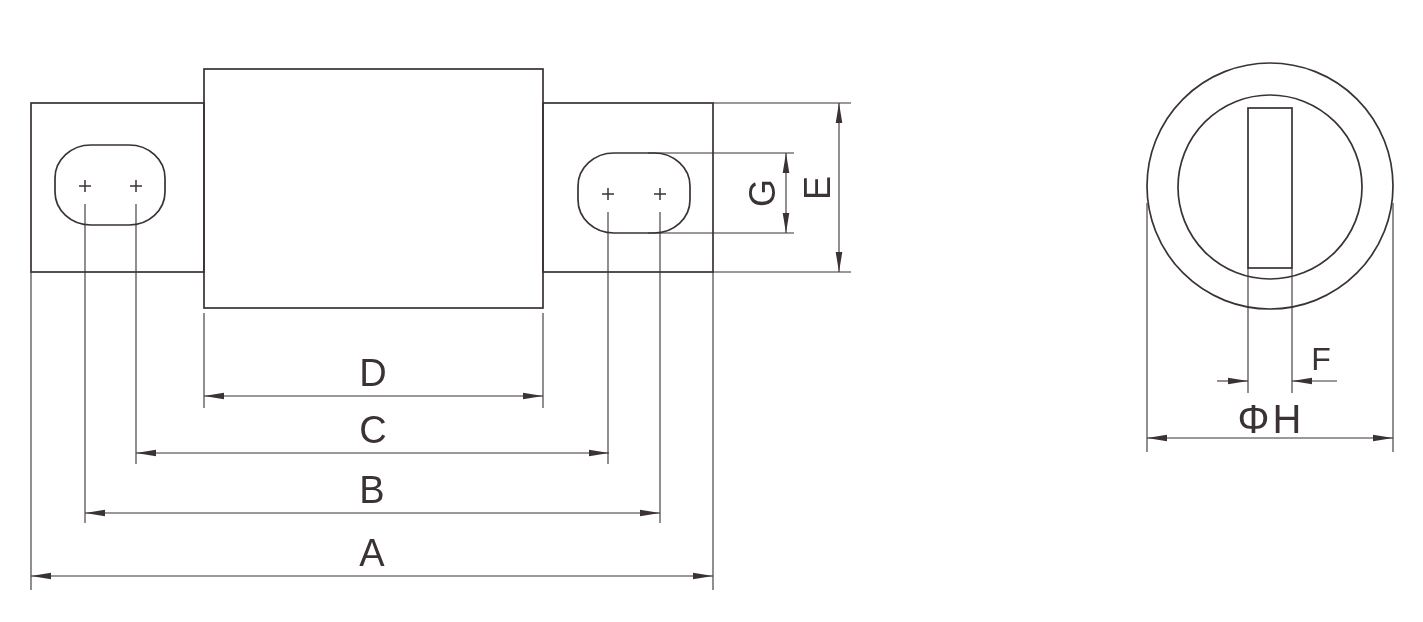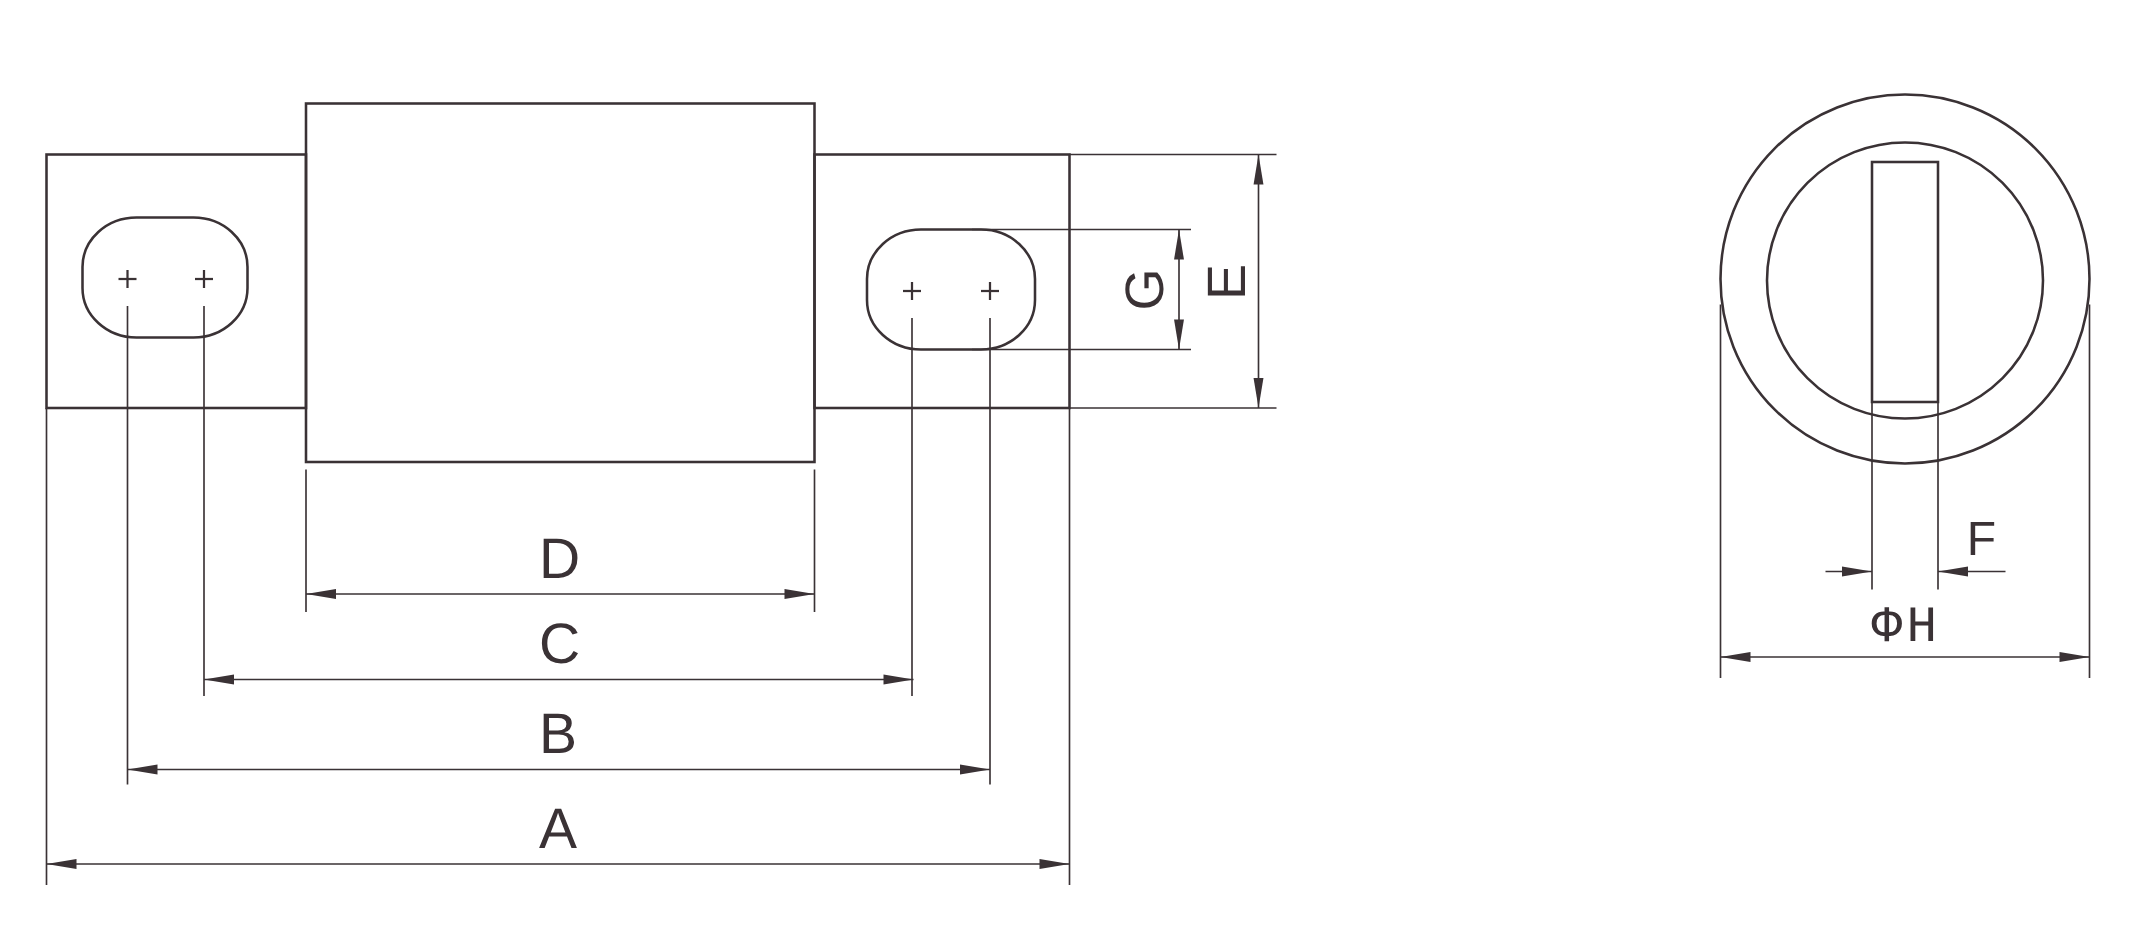--- a/index.html
+++ b/index.html
@@ -34,7 +34,7 @@
   }
   .fs38 { font-size: 38px; }
   .fs36 { font-size: 36px; }
-  .fs34 { font-size: 34px; letter-spacing: 3px; font-family: Liberation Mono, monospace; }
+  .fs34 { font-size: 40px; letter-spacing: 3px; }
   .fs32 { font-size: 32px; }
 </style>
 </head>

